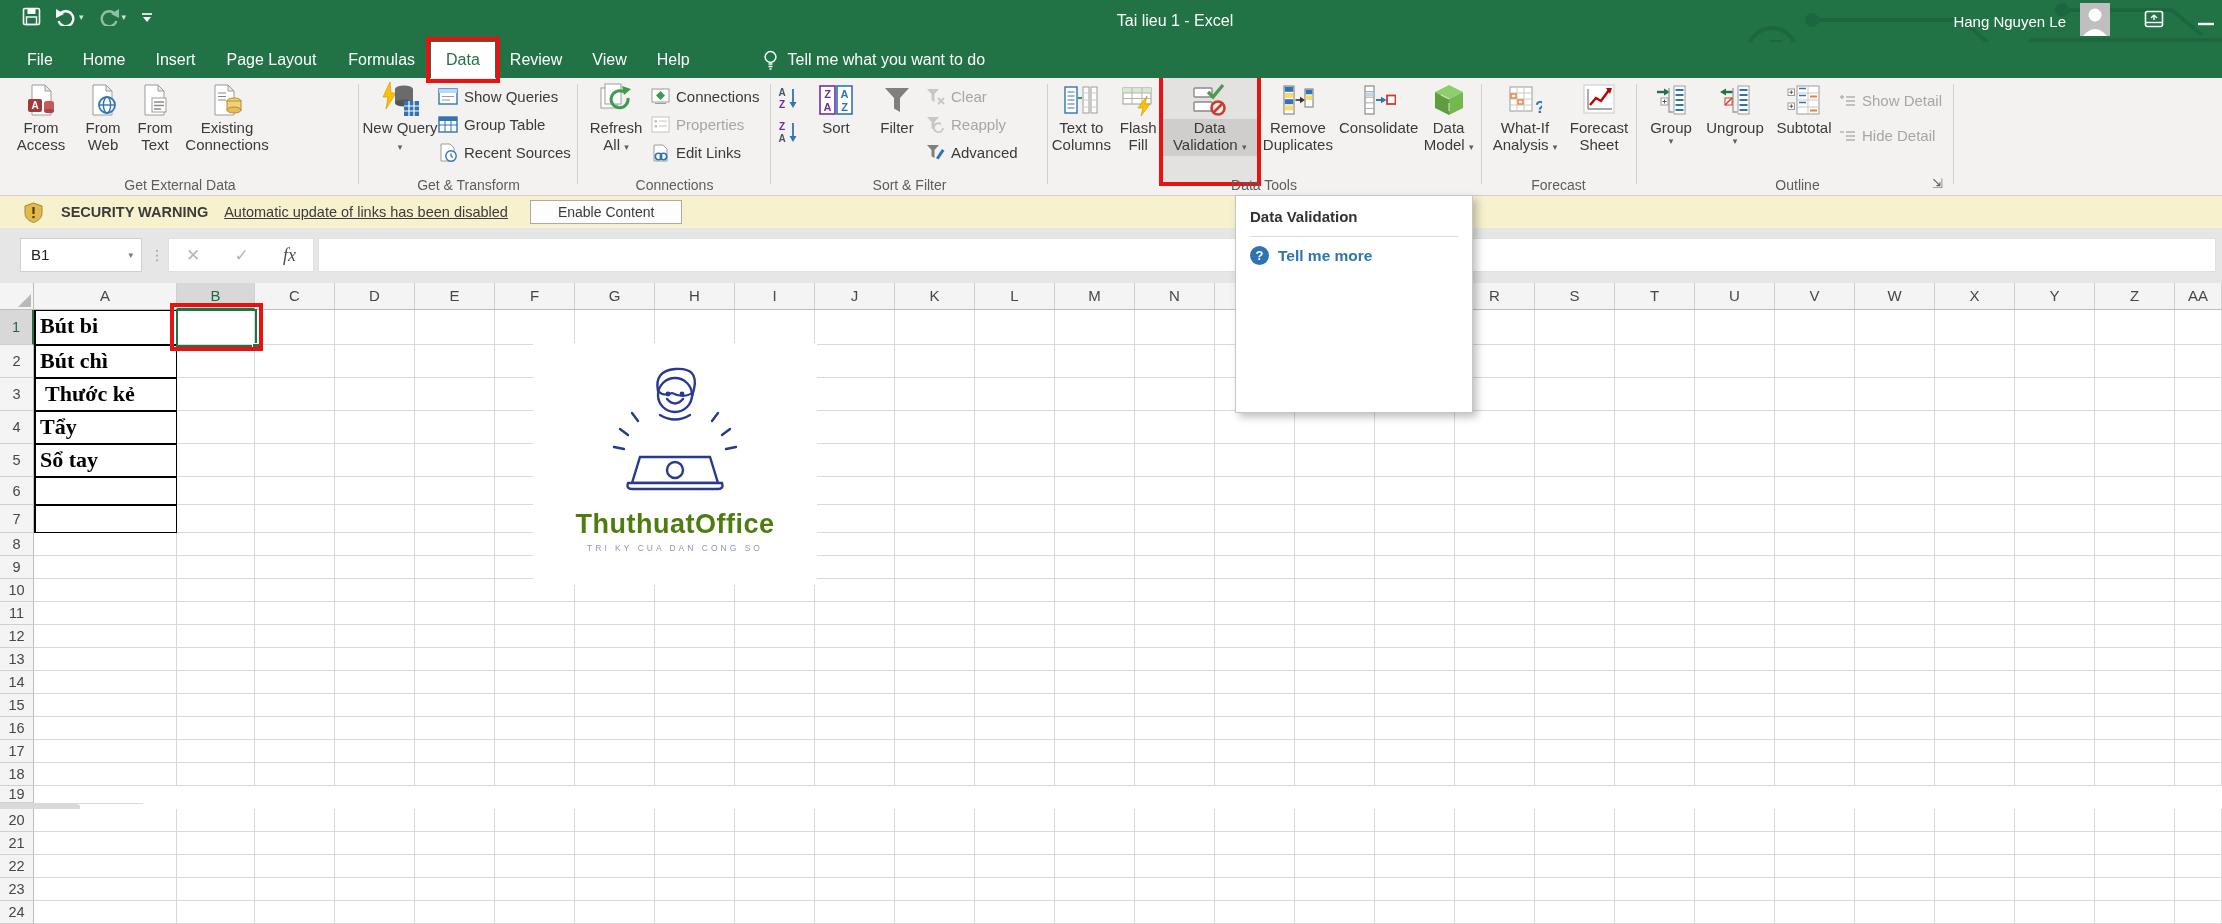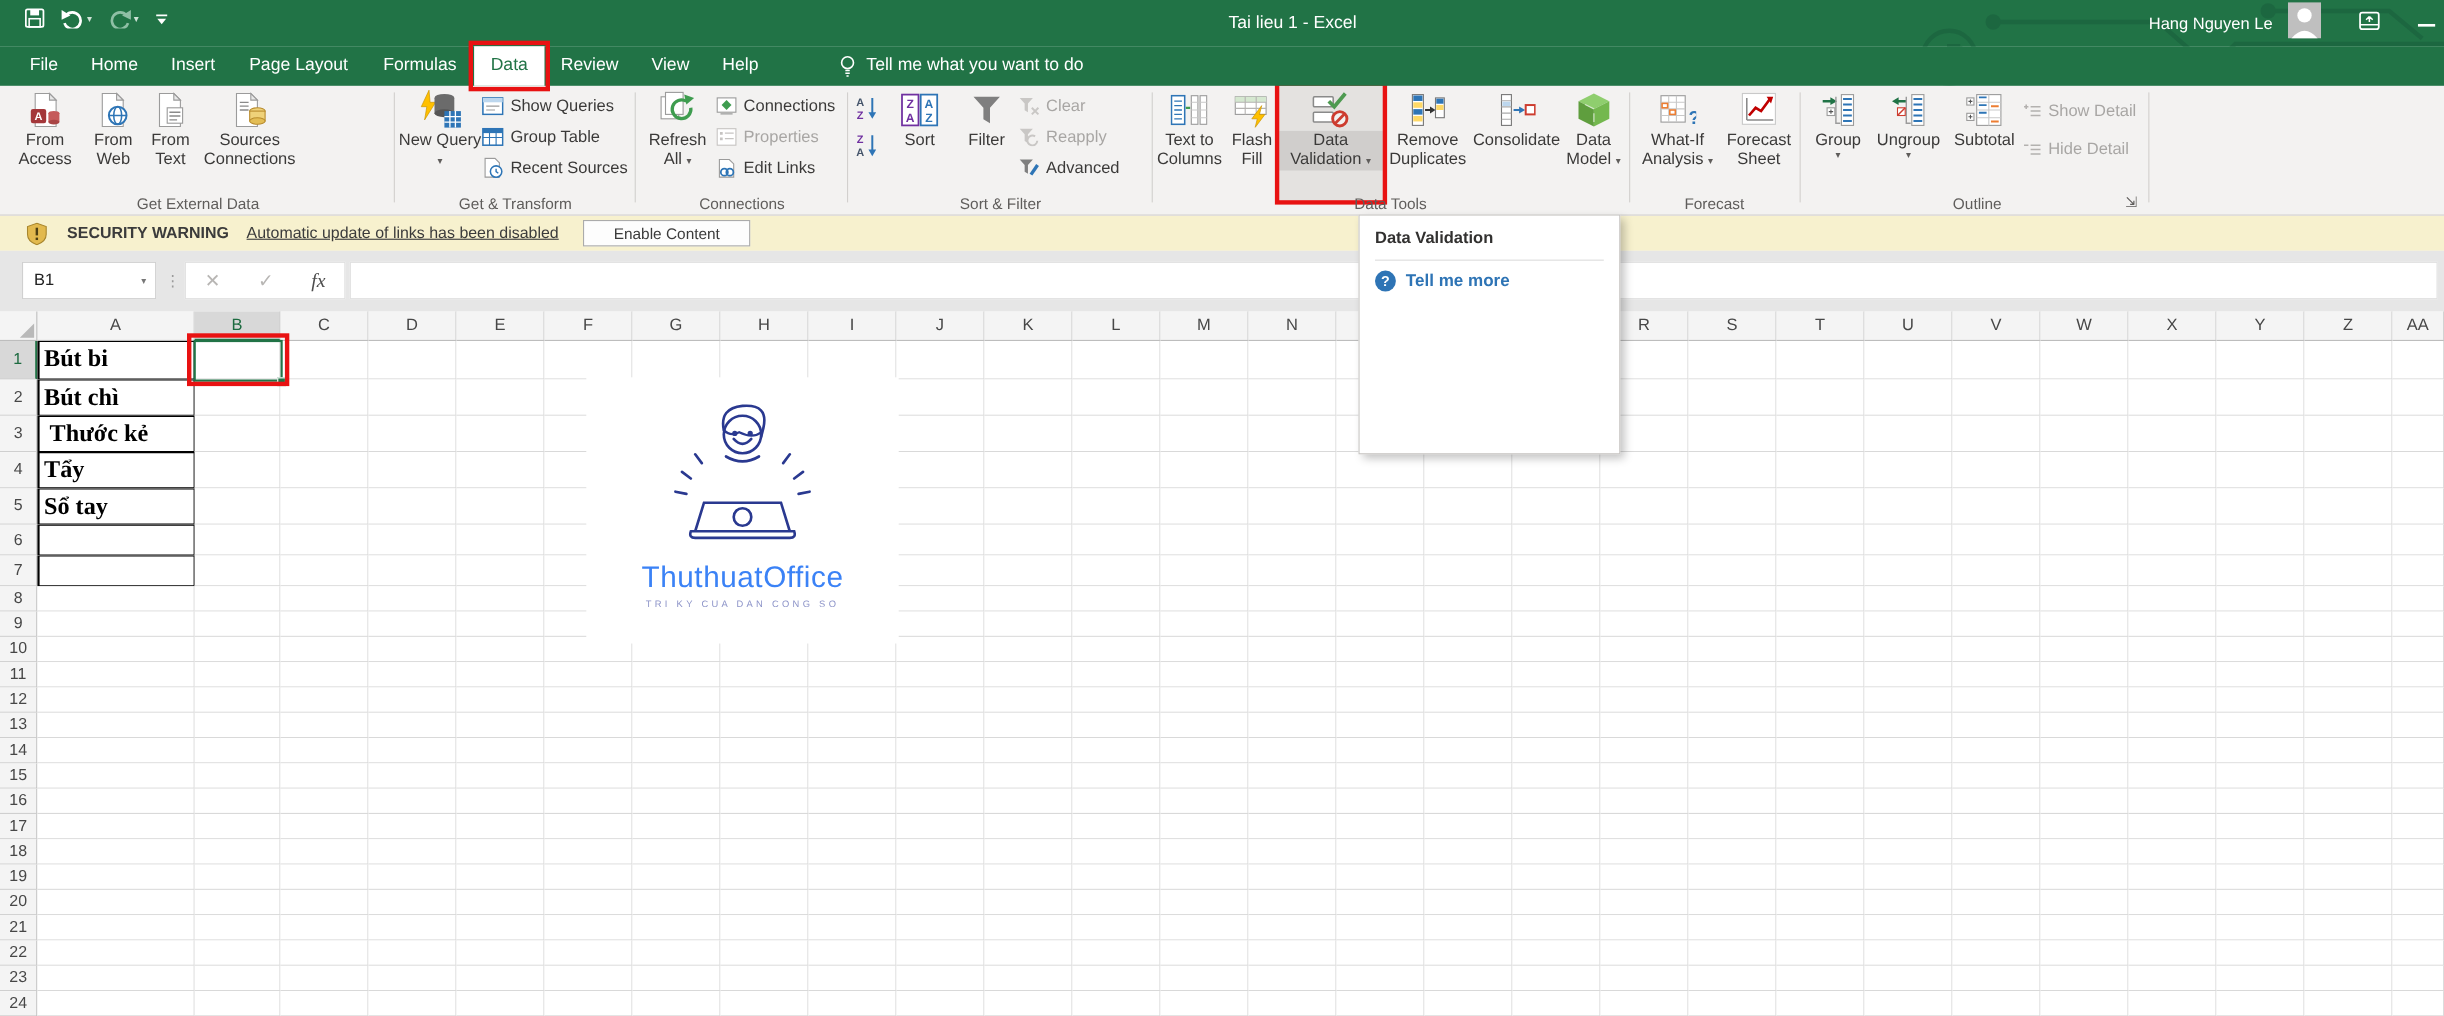--- a/index.html
+++ b/index.html
@@ -237,7 +237,7 @@
               <ellipse cx="24" cy="27" rx="7" ry="3" fill="#e3bd55" stroke="#b98c2e"></ellipse>
             </svg>
         </span>
-        <span class="bb-label">Sources Connections</span>
+        <span class="bb-label">Existing Connections</span>
       </div>
     </div>
     <div class="grp-label">Get External Data</div>

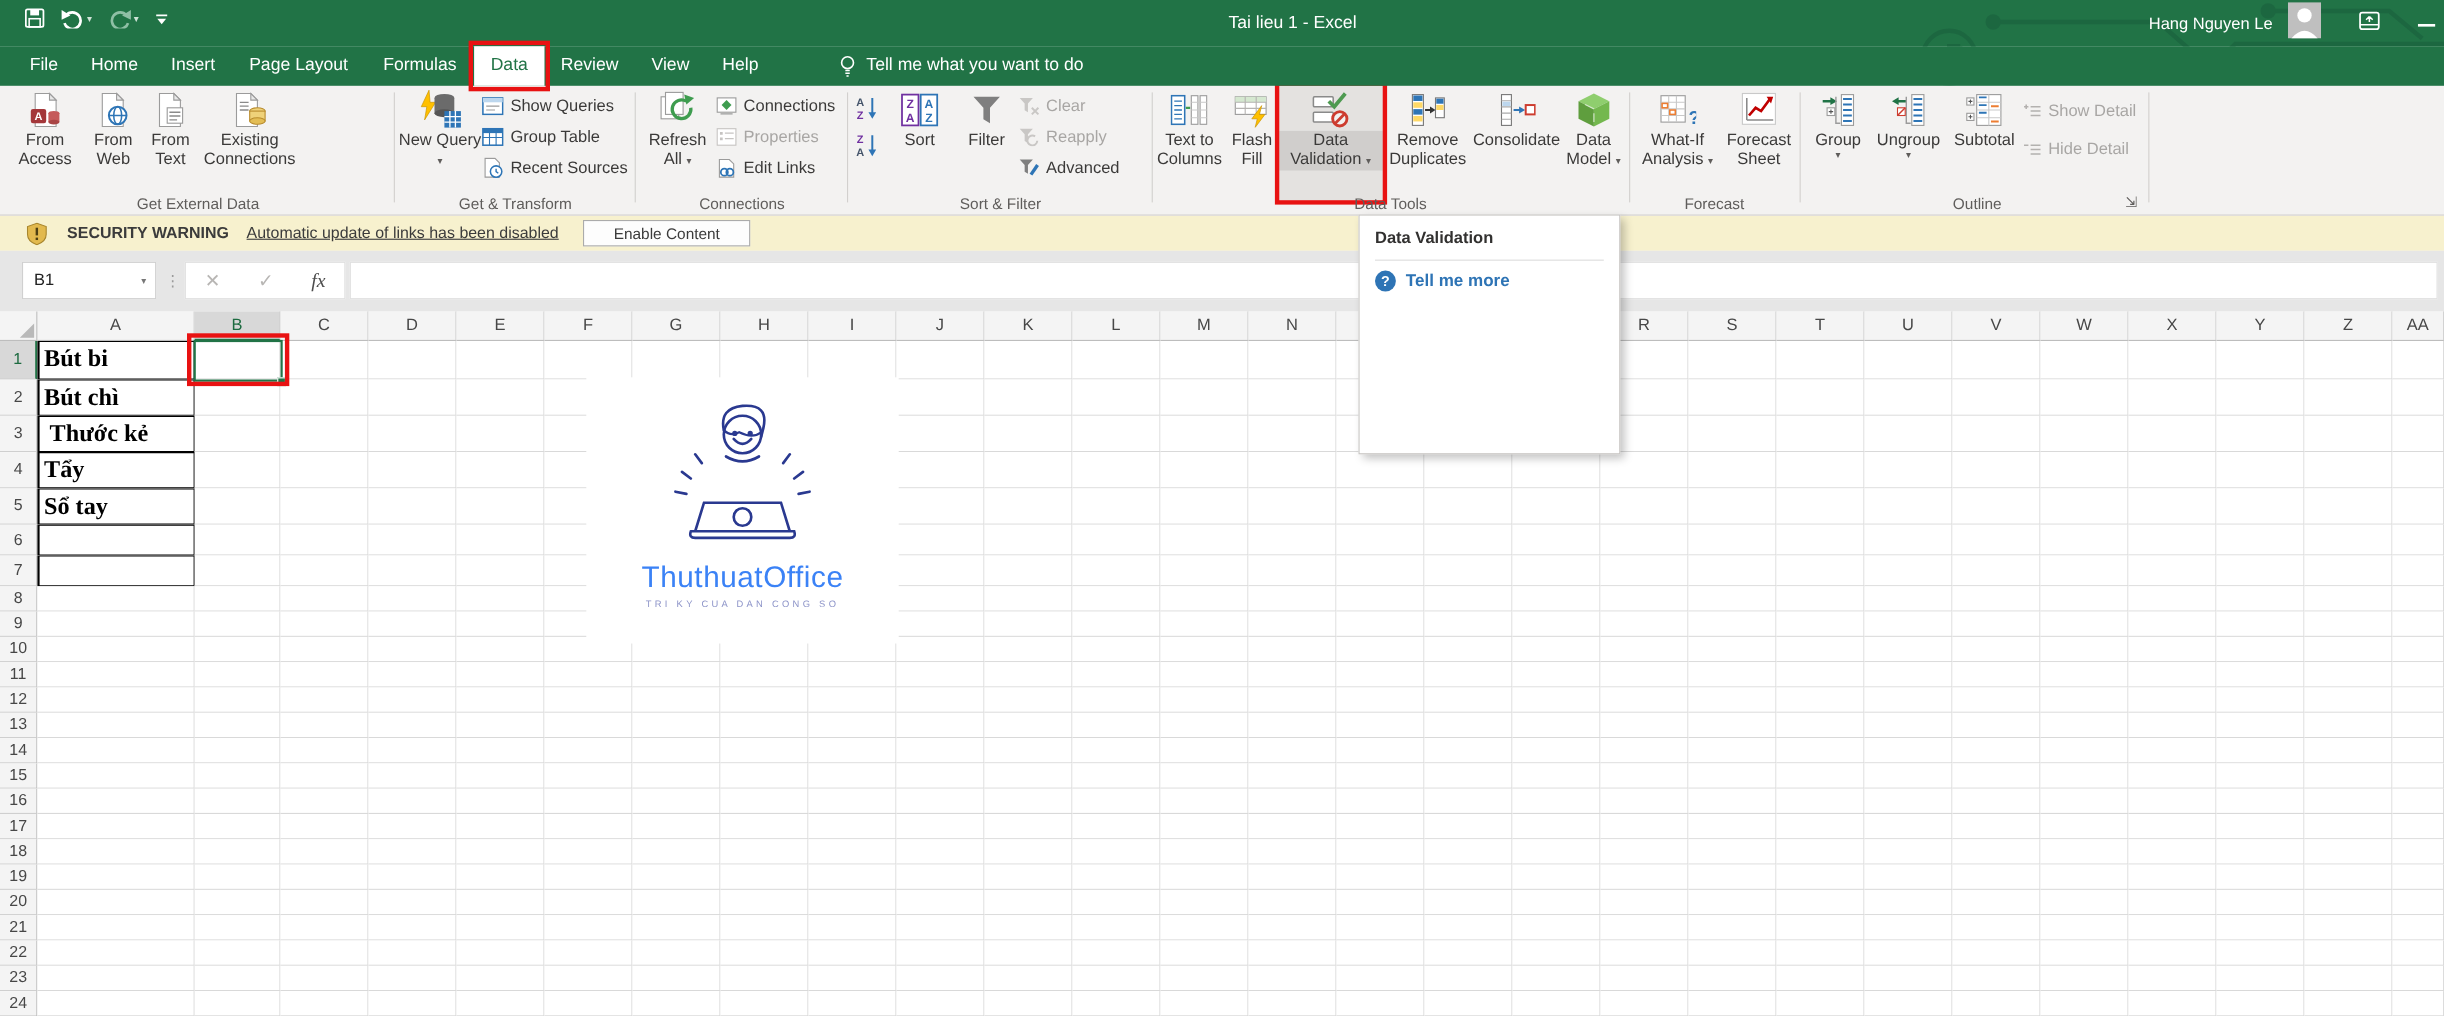--- a/index.html
+++ b/index.html
@@ -74,7 +74,7 @@
 
   
   #logo-box { position:absolute; left:533px; top:343px; width:284px; height:242px; background:#fff; z-index:2; text-align:center; }
-  #logo-brand { font-size:27px; font-weight:normal; color:#3b82f6; letter-spacing:.5px; margin-top:-2px; }
+  #logo-brand { font-size:27px; font-weight:bold; color:#4d7c0f; letter-spacing:.5px; margin-top:-2px; }
   #logo-tagline { font-size:8.5px; letter-spacing:3px; color:#8c93c8; margin-top:3px; }
   #sel-border { position:absolute; left:176px; top:309px; width:81px; height:38px; border:2px solid #217346; z-index:4; }
   #sel-handle { position:absolute; left:252px; top:343px; width:8px; height:8px; background:#217346; border:1px solid #fff; z-index:4; }

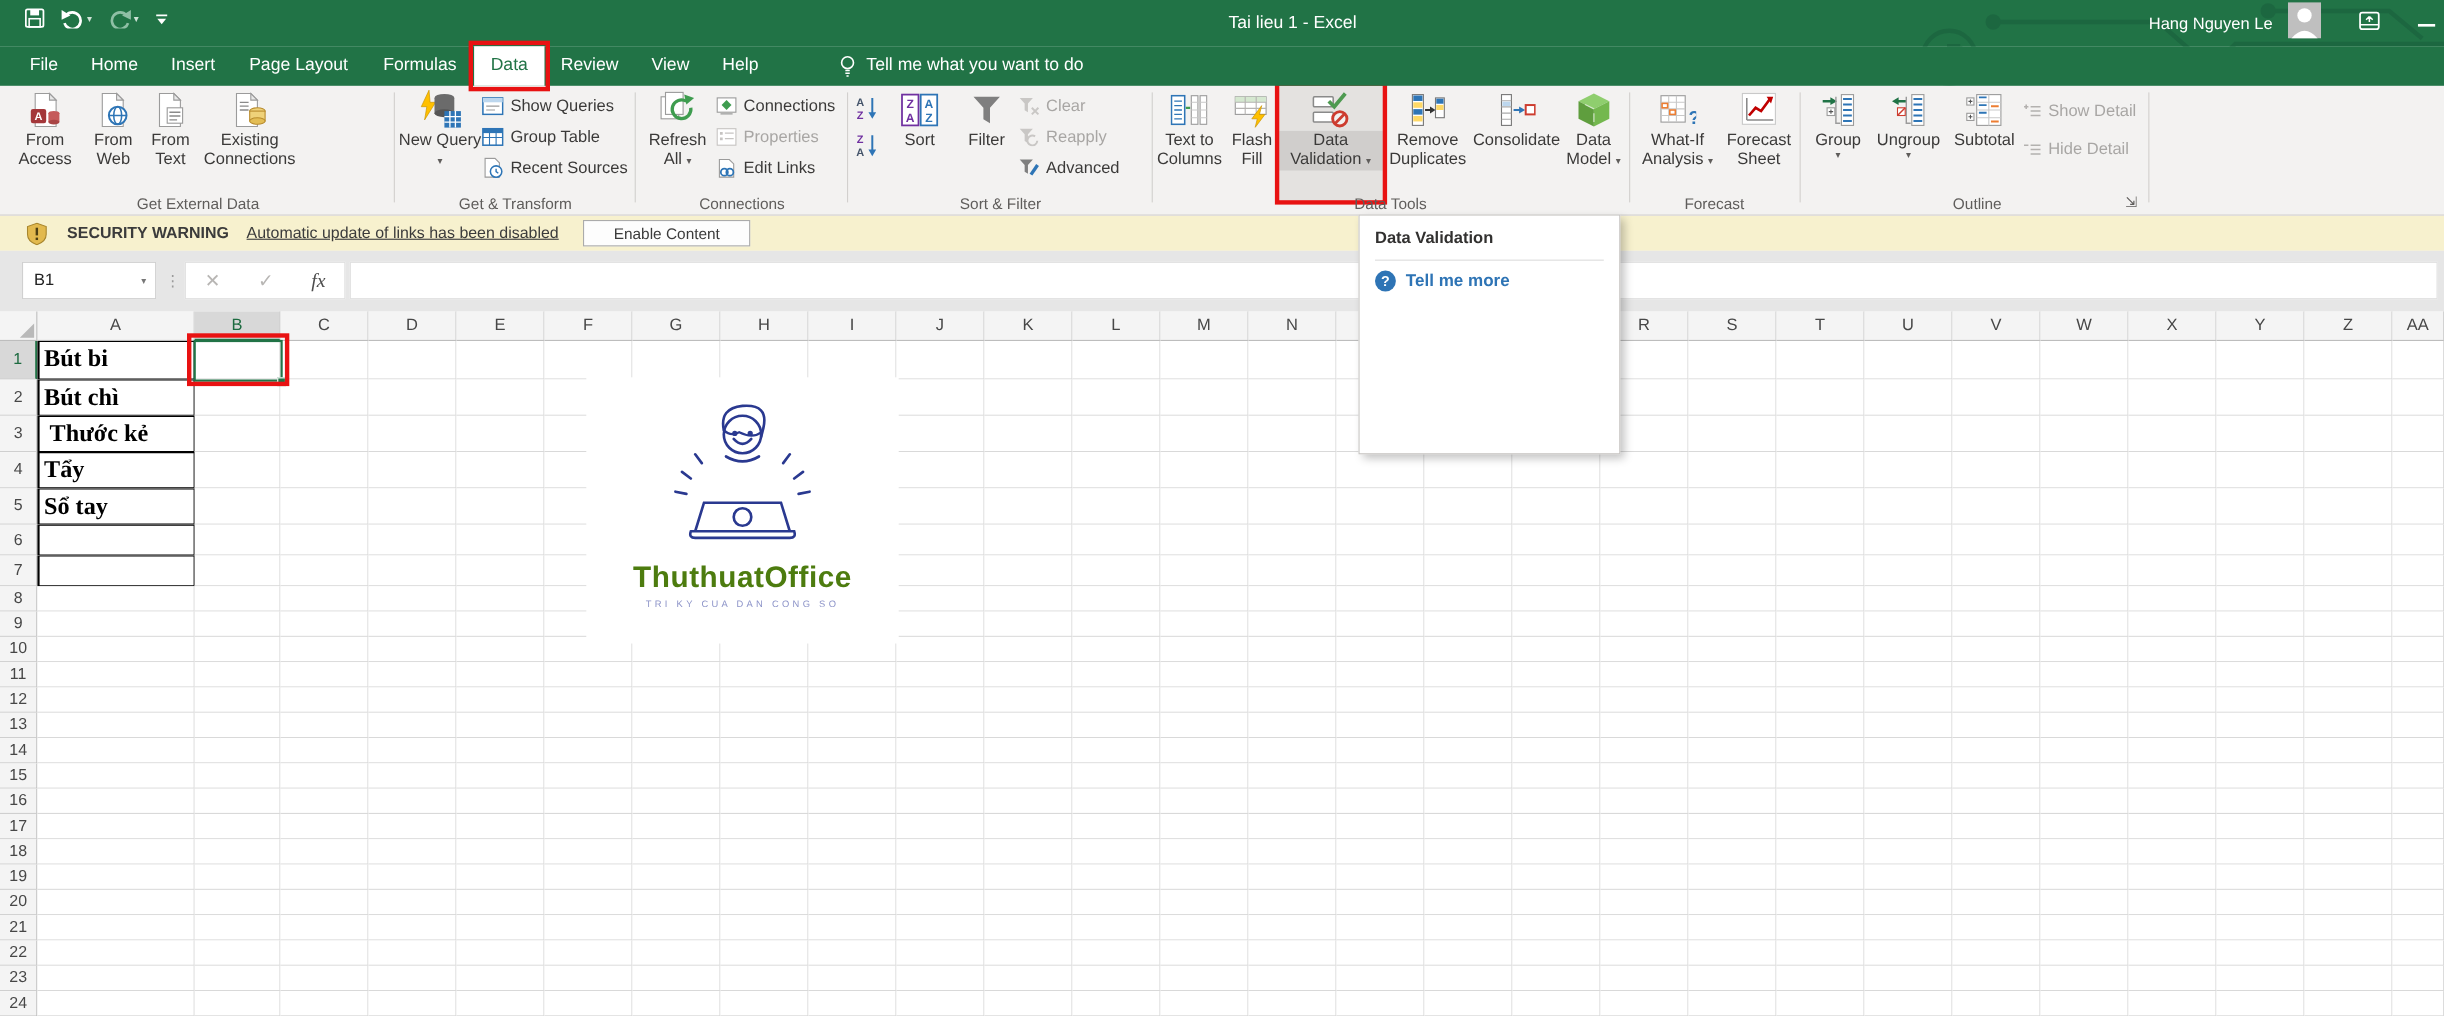--- a/index.html
+++ b/index.html
@@ -1187,7 +1187,7 @@
       <div class="cell" style="width: 80px;"></div>
       <div class="cell" style="width: 47px;"></div>
     </div>
-    <div class="row" style="height: 23px;">
+    <div class="row" style="height: 23px; flex-direction: column;">
       <div class="rowhdr">19</div>
       <div class="cell" style="width: 143px;"></div>
       <div class="cell" style="width: 78px;"></div>

